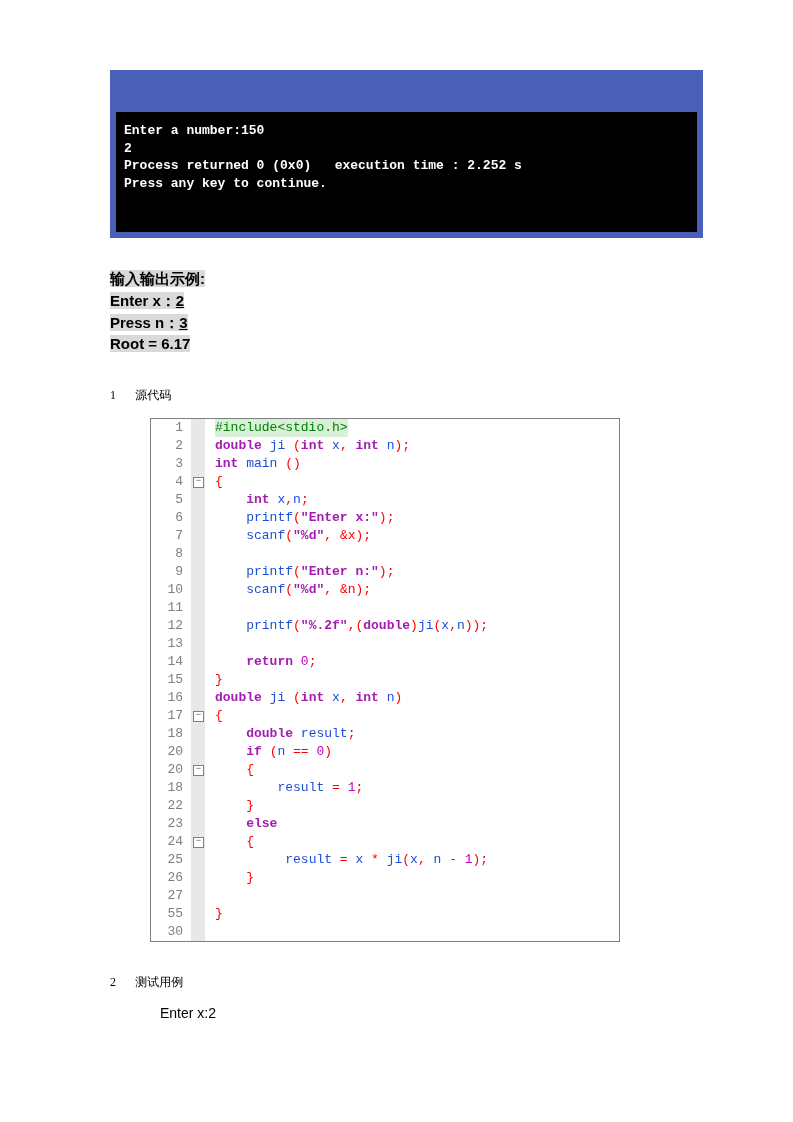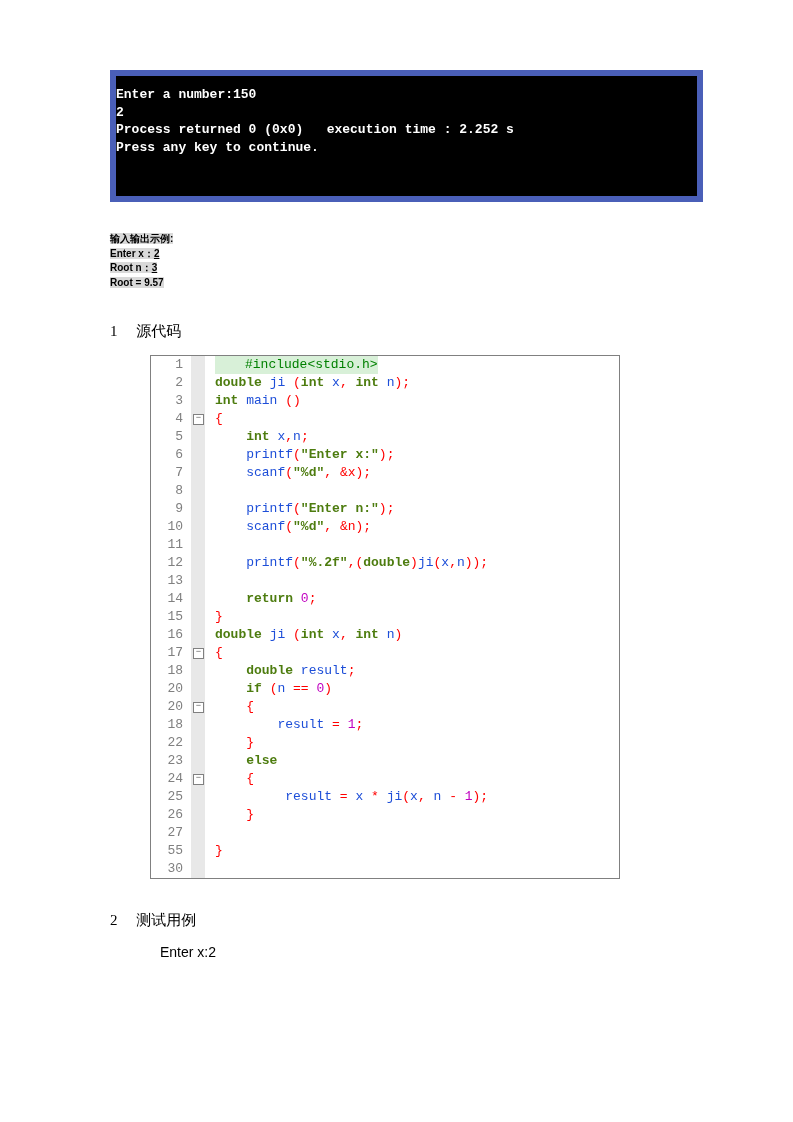--- a/index.html
+++ b/index.html
@@ -25,9 +25,10 @@
     font-family: "Courier New", monospace;
     font-size: 13px;
     font-weight: bold;
-    padding: 10px 8px 40px 0;
+    padding: 10px 8px 40px 8px;
     line-height: 1.35;
     white-space: pre;
+    margin-top: 36px;
   }
   .problem-title {
     font-size: 14px;

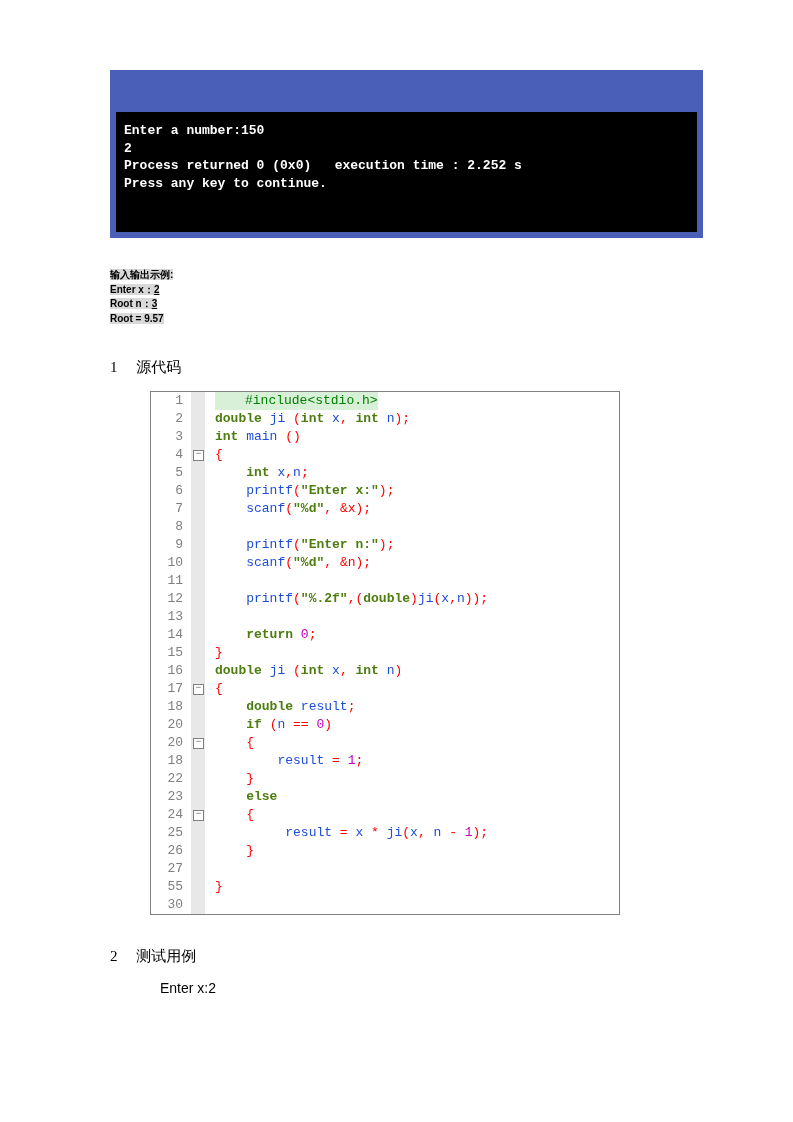--- a/index.html
+++ b/index.html
@@ -37,7 +37,7 @@
   .sup { font-size: 10px; vertical-align: super; }
   .io-block {
     font-family: Arial, sans-serif;
-    font-size: 10px;
+    font-size: 15px;
     font-weight: bold;
     margin-left: 0;
     line-height: 1.45;

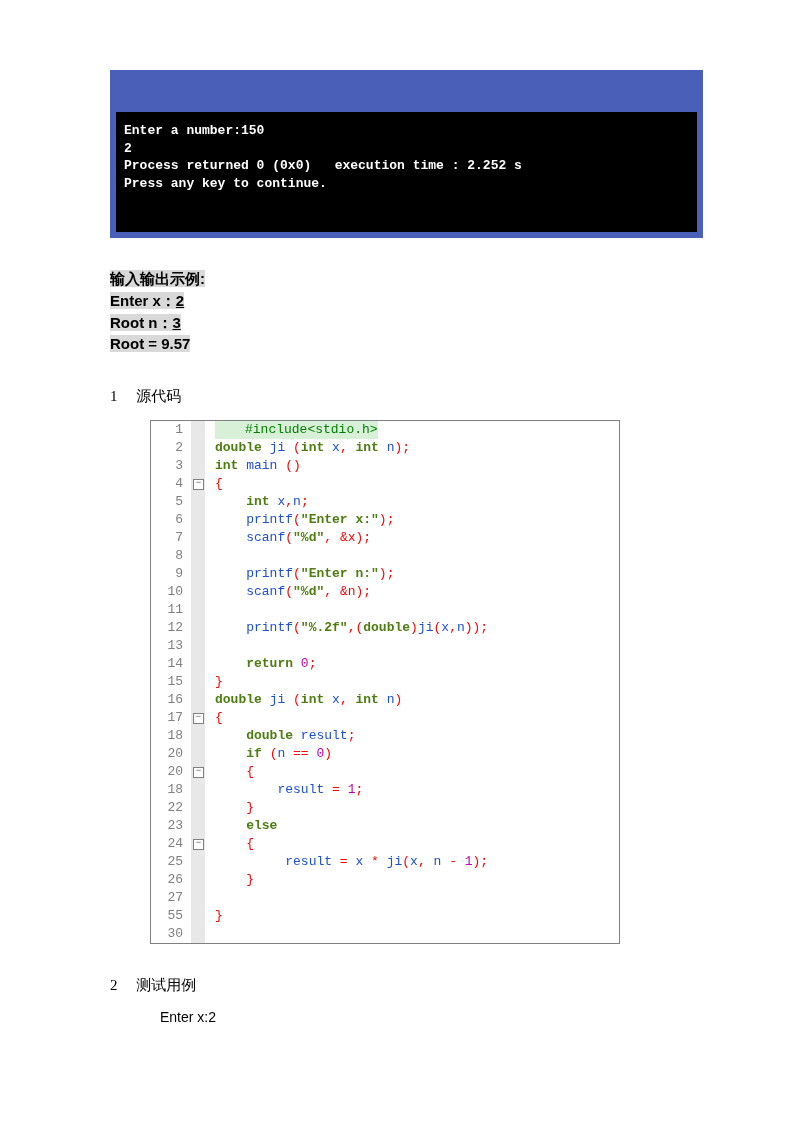--- a/index.html
+++ b/index.html
@@ -128,7 +128,7 @@
   <div class="io-block">
     <div><span class="io-label-hl">输入输出示例:</span></div>
     <div><span class="io-label-hl"><span>Enter   x：</span><span class="u">2</span></span></div>
-    <div><span class="io-label-hl"><span>Root   n：</span><span class="u">3</span></span></div>
+    <div><span class="io-label-hl"><span>Press   n：</span><span class="u">3</span></span></div>
     <div><span class="io-label-hl"><span>Root   = </span><span>9.57</span></span></div>
   </div>
 

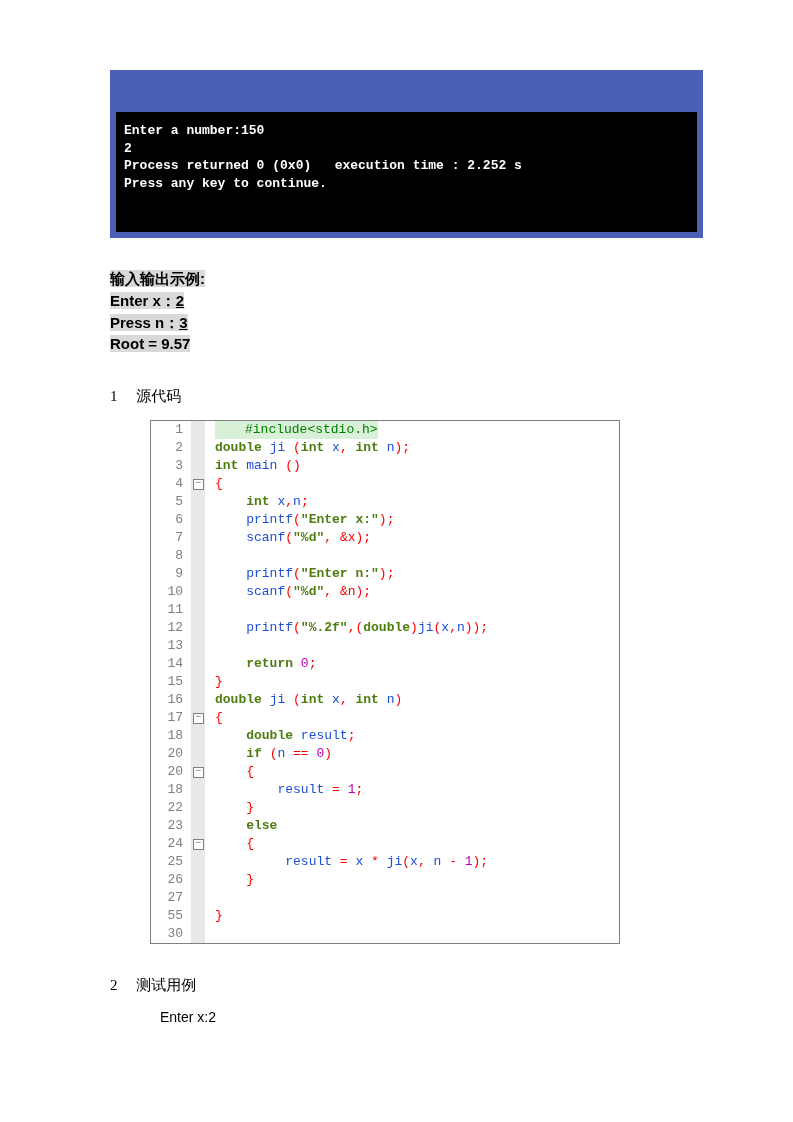--- a/index.html
+++ b/index.html
@@ -129,7 +129,7 @@
     <div><span class="io-label-hl">输入输出示例:</span></div>
     <div><span class="io-label-hl"><span>Enter   x：</span><span class="u">2</span></span></div>
     <div><span class="io-label-hl"><span>Press   n：</span><span class="u">3</span></span></div>
-    <div><span class="io-label-hl"><span>Root   = </span><span>9.57</span></span></div>
+    <div><span class="io-label-hl"><span>Root   = </span><span>6.17</span></span></div>
   </div>
 
   <div class="sec-heading">

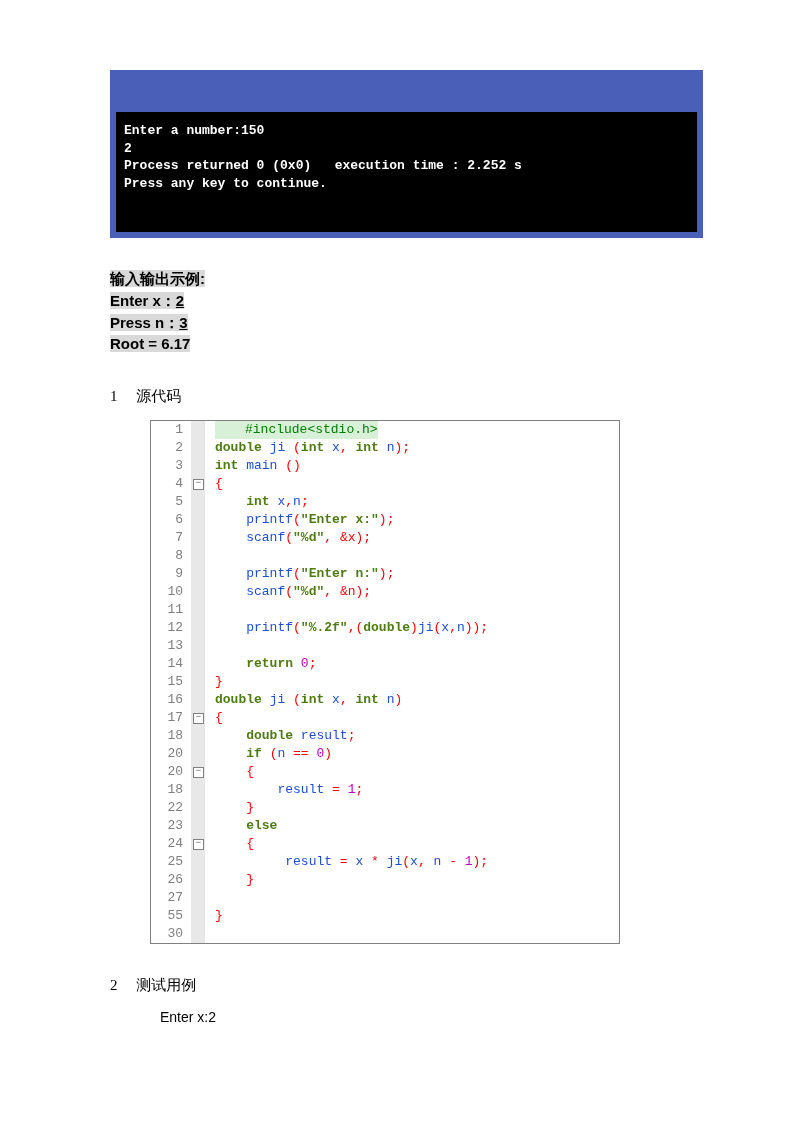--- a/index.html
+++ b/index.html
@@ -48,7 +48,7 @@
   .u { text-decoration: underline; }
   .sec-heading {
     margin: 32px 0 14px 0;
-    font-size: 15px;
+    font-size: 12px;
   }
   .sec-num {
     display: inline-block;

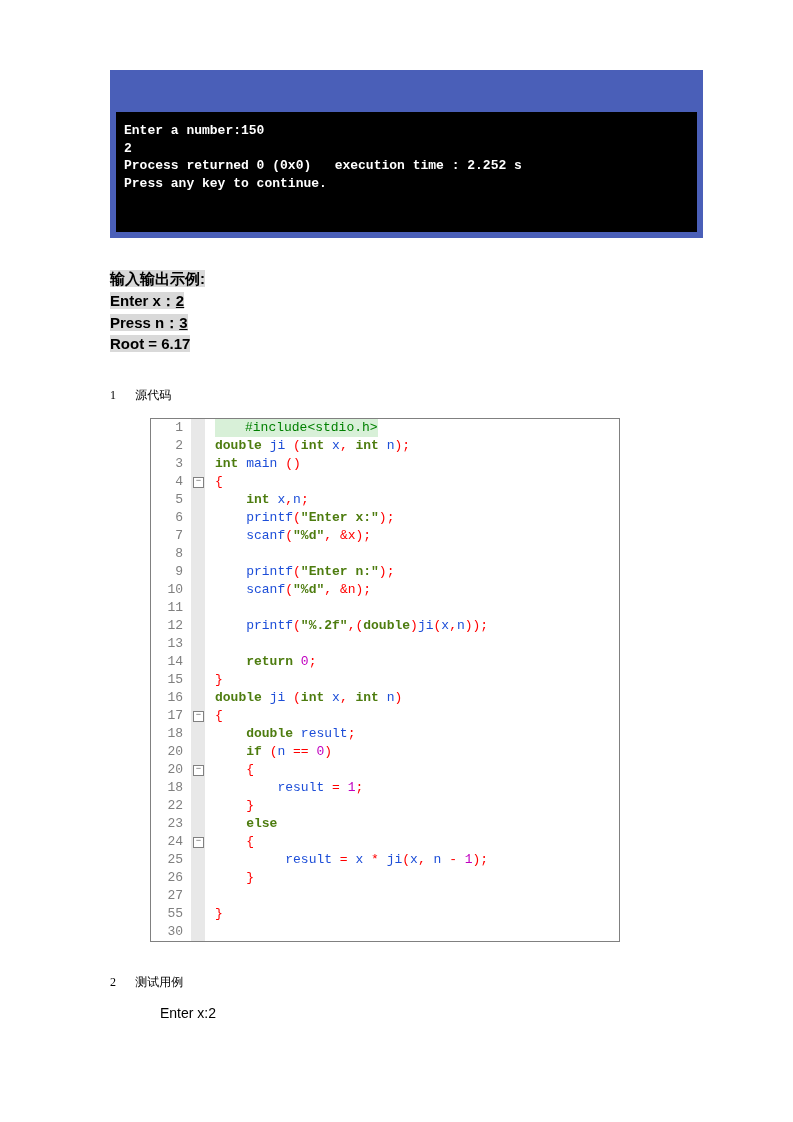--- a/index.html
+++ b/index.html
@@ -98,7 +98,7 @@
     padding-left: 10px;
     white-space: pre;
   }
-  .c-pre   { color: #008000; margin-left: 30px; }
+  .c-pre   { color: #008000; }
   .c-kw    { color: #4d7c0f; font-weight: bold; }
   .c-num   { color: #c000c0; }
   .c-punct { color: #ff0000; }

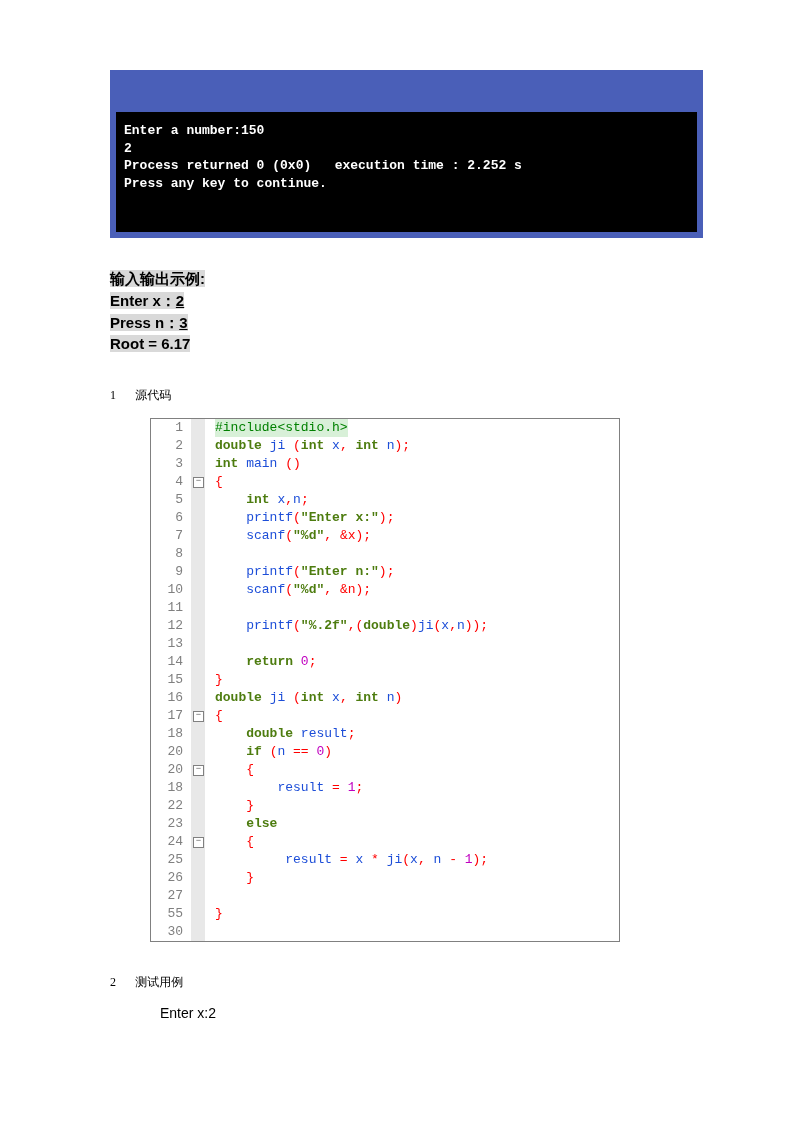--- a/index.html
+++ b/index.html
@@ -99,7 +99,7 @@
     white-space: pre;
   }
   .c-pre   { color: #008000; }
-  .c-kw    { color: #4d7c0f; font-weight: bold; }
+  .c-kw    { color: #a21caf; font-weight: bold; }
   .c-num   { color: #c000c0; }
   .c-punct { color: #ff0000; }
   .c-id    { color: #1d4ed8; }

